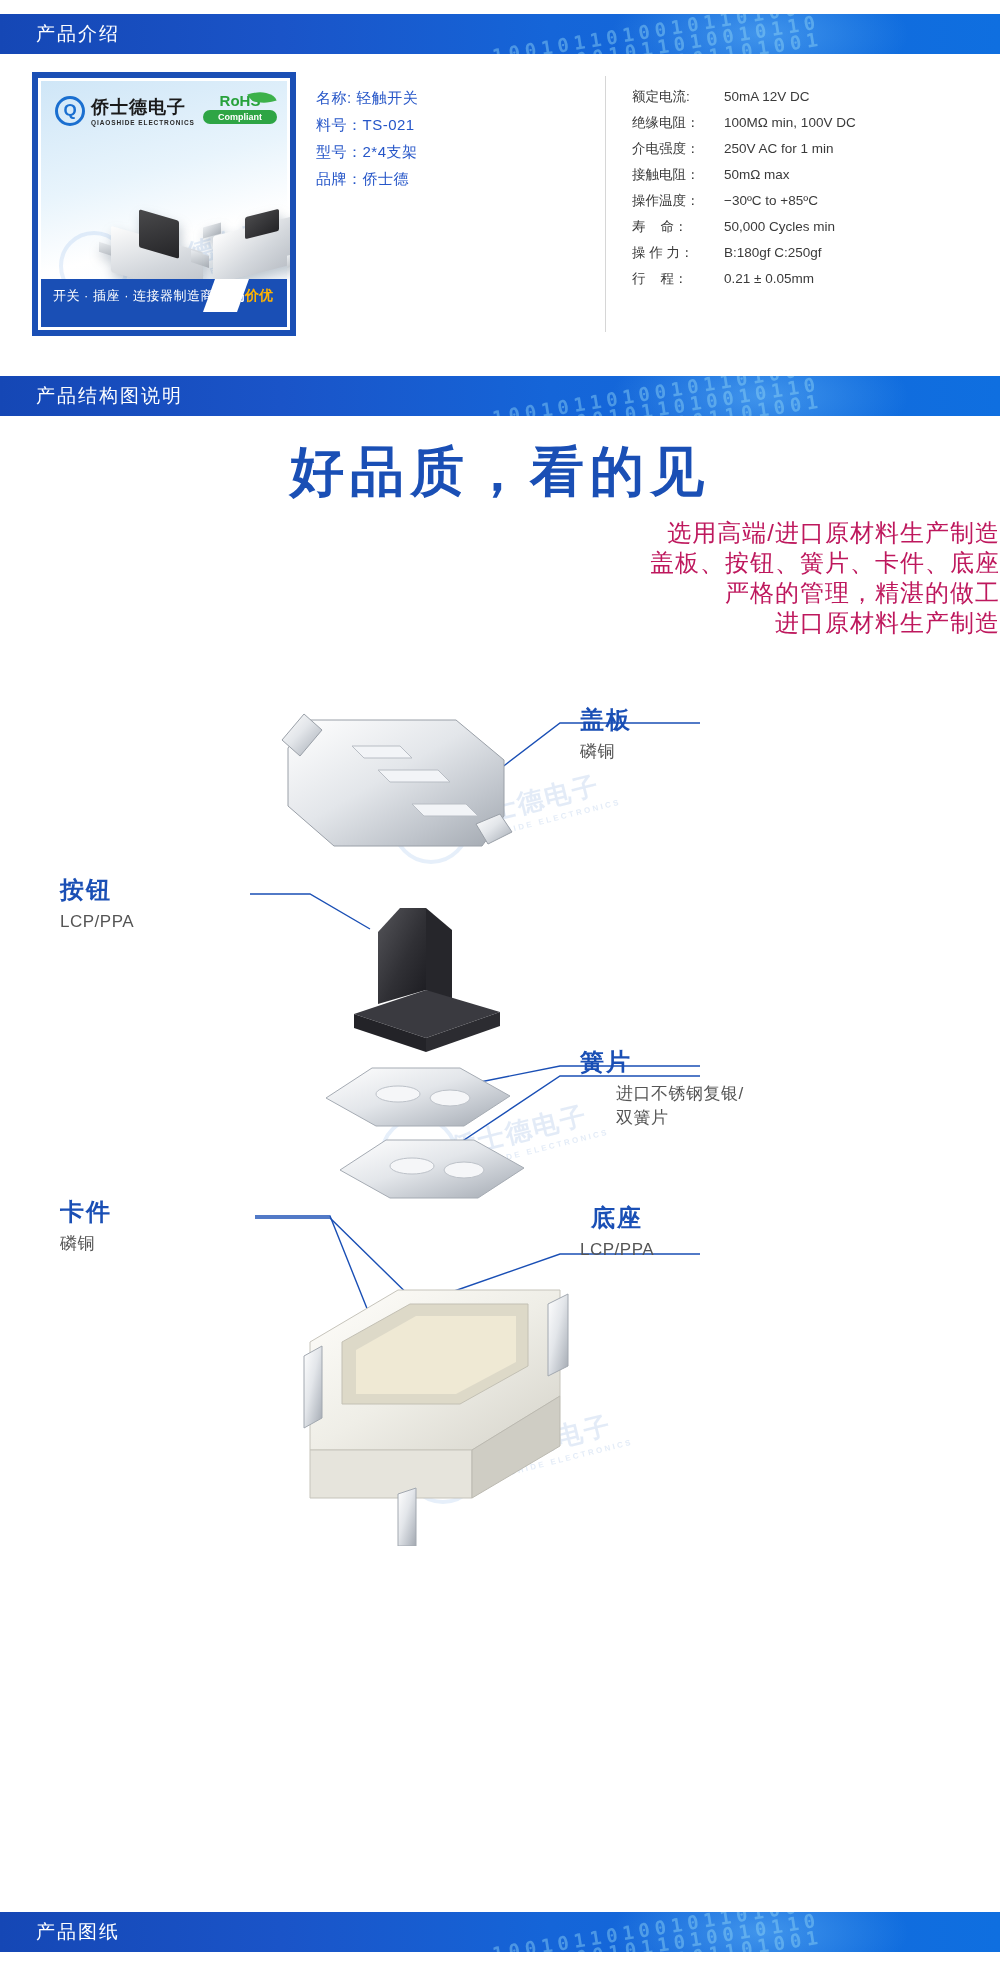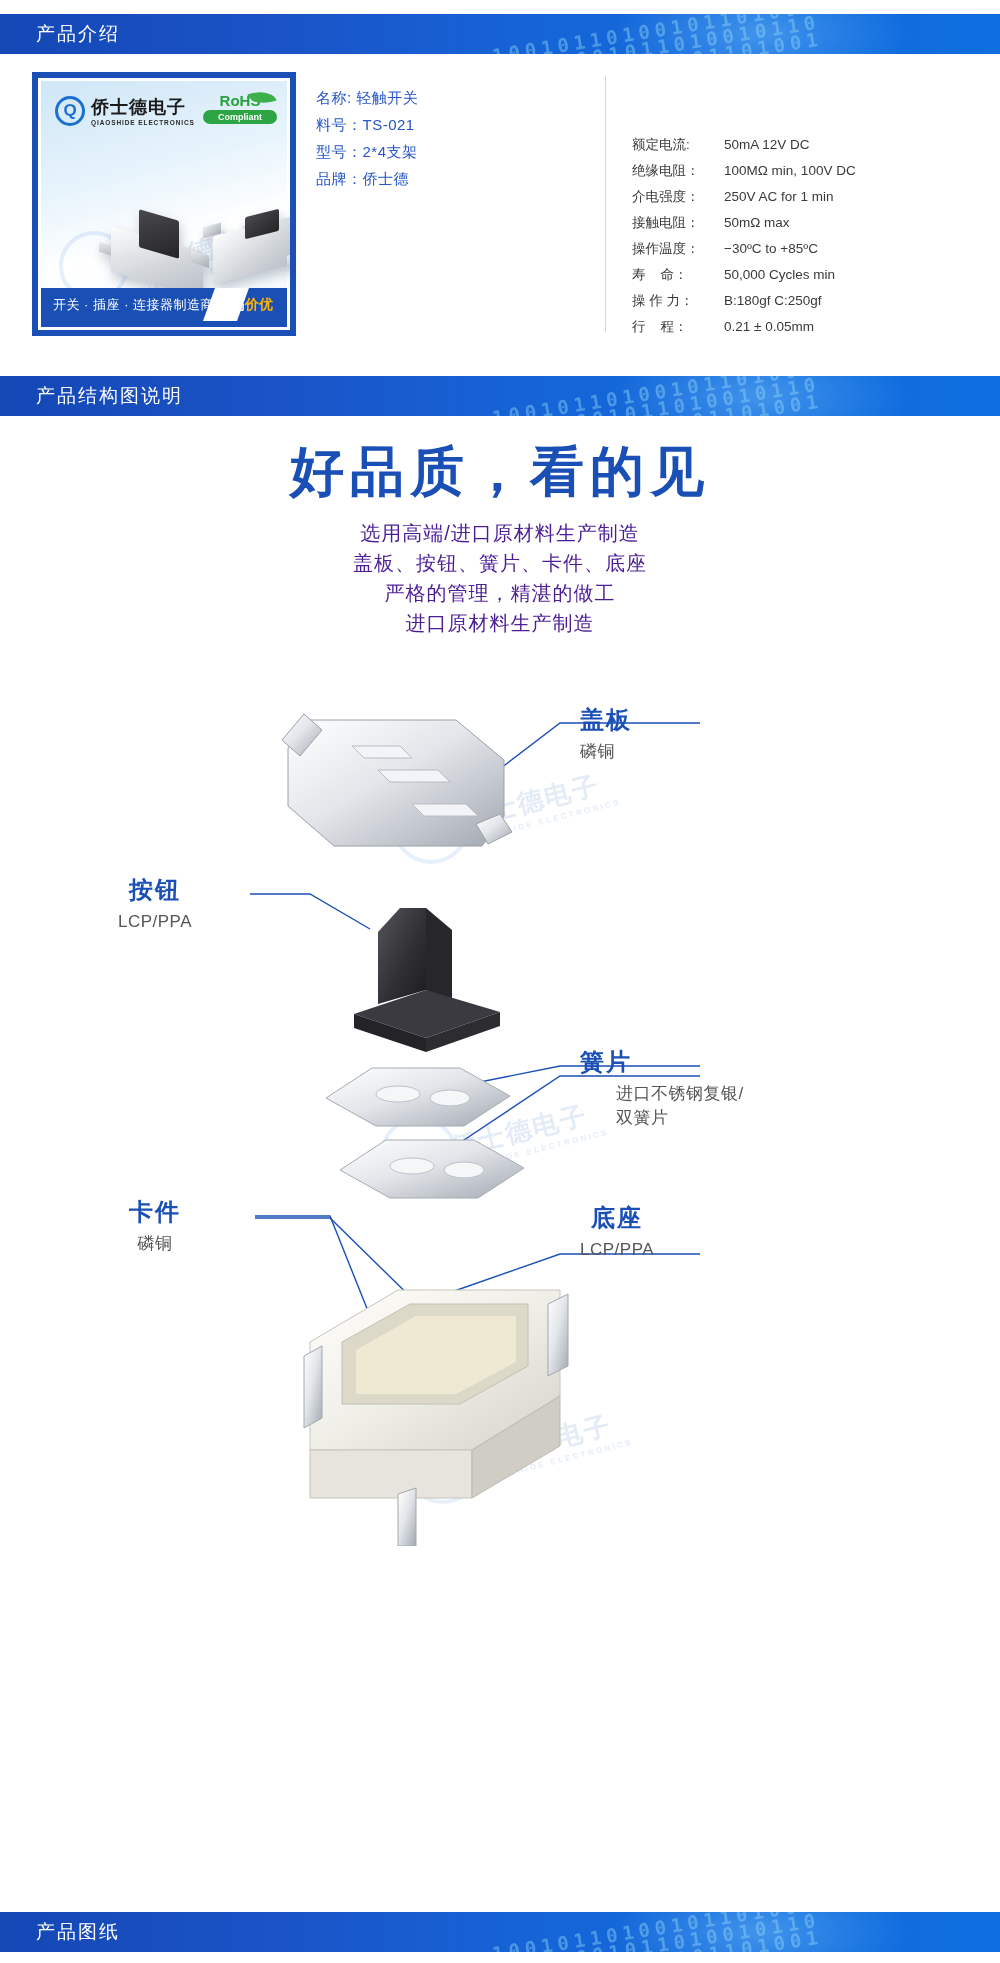--- a/index.html
+++ b/index.html
@@ -97,7 +97,7 @@
 
   .divider { position: absolute; left: 605px; top: 22px; width: 1px; height: 256px; background: #d6d6d6; }
 
-  .spec { position: absolute; left: 632px; top: 30px; margin-top: 48px; }
+  .spec { position: absolute; left: 632px; top: 30px; }
   .spec .row { display: flex; line-height: 26px; font-size: 13.5px; color: #3a3a3a; }
   .spec .k { width: 92px; white-space: pre; }
   .spec .v { }

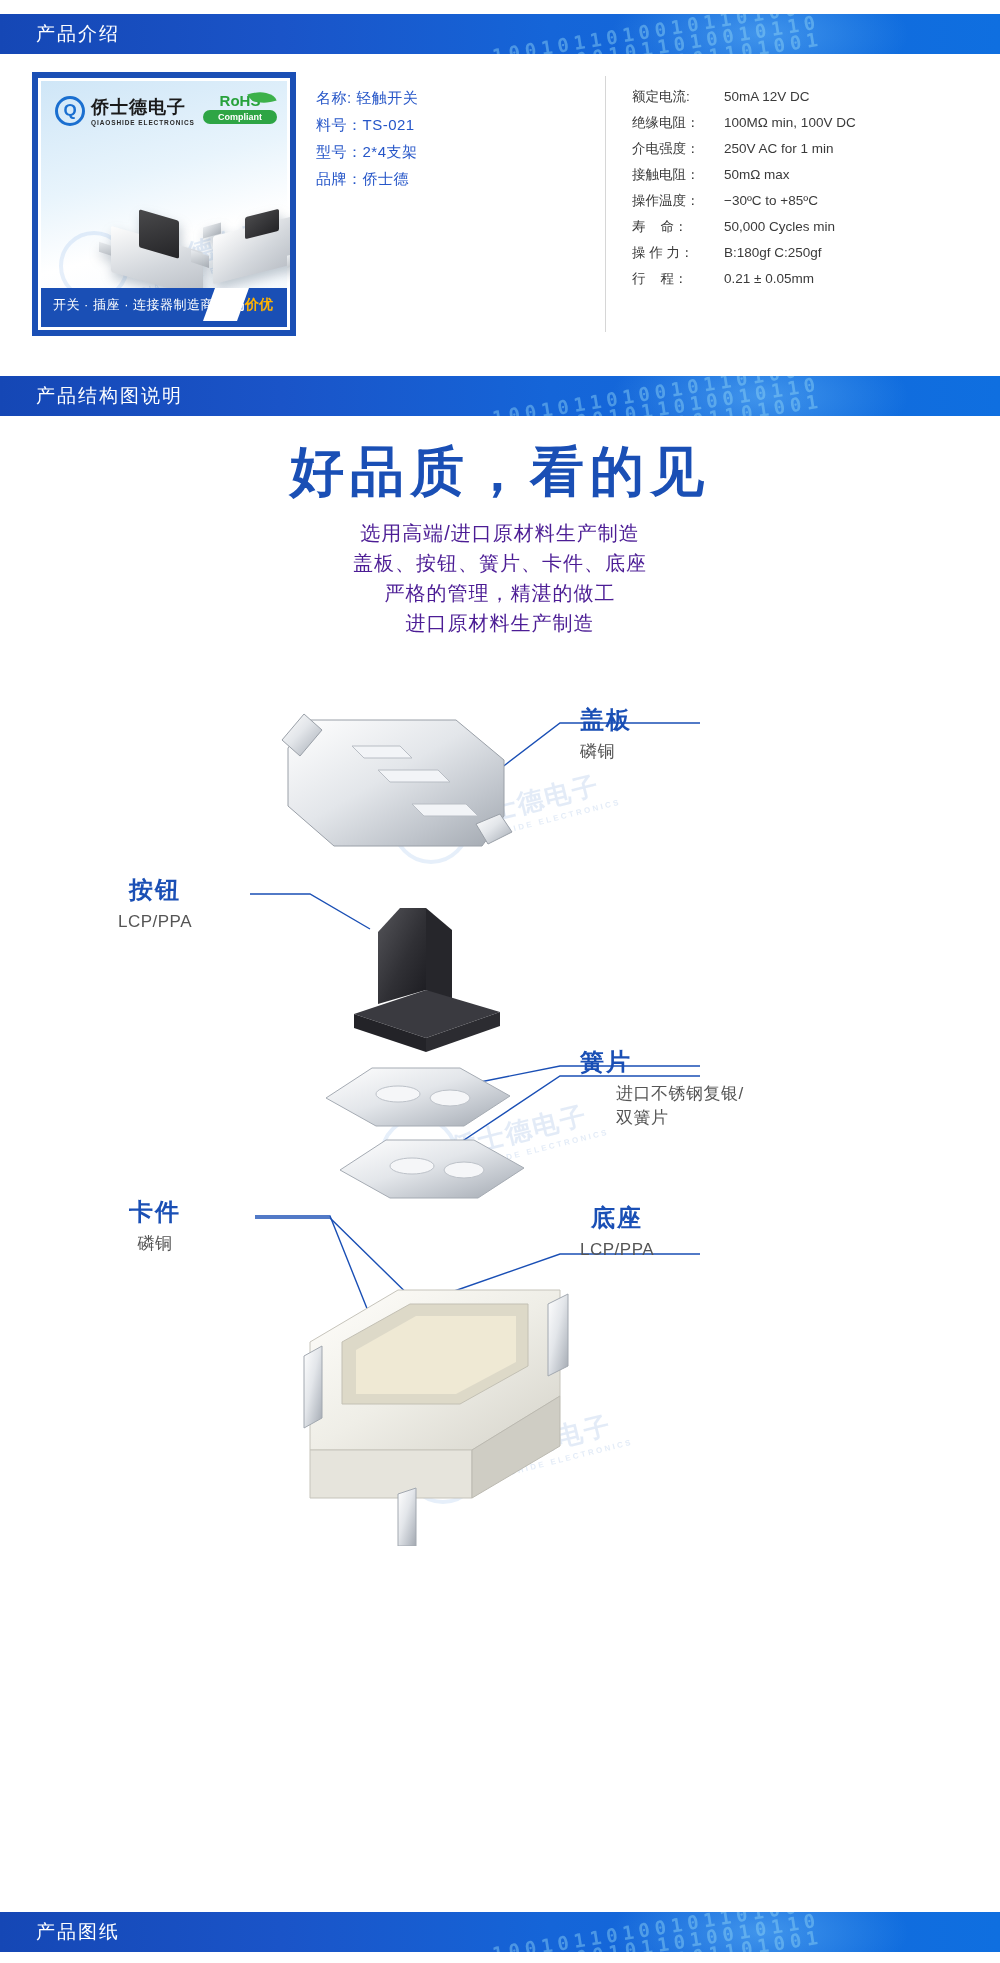--- a/index.html
+++ b/index.html
@@ -81,7 +81,7 @@
   .wm-ring { position: absolute; border: 4px solid #3f86d8; border-radius: 50%; opacity: .13; }
 
   .pi-banner {
-    position: absolute; left: 0; bottom: 0; width: 100%; height: 39px;
+    position: absolute; left: 0; bottom: 0; width: 100%; height: 48px;
     background: #1a4fb5; color: #fff; font-size: 13px; line-height: 33px;
   }
   .pi-banner .l { position: absolute; left: 12px; letter-spacing: .5px; }

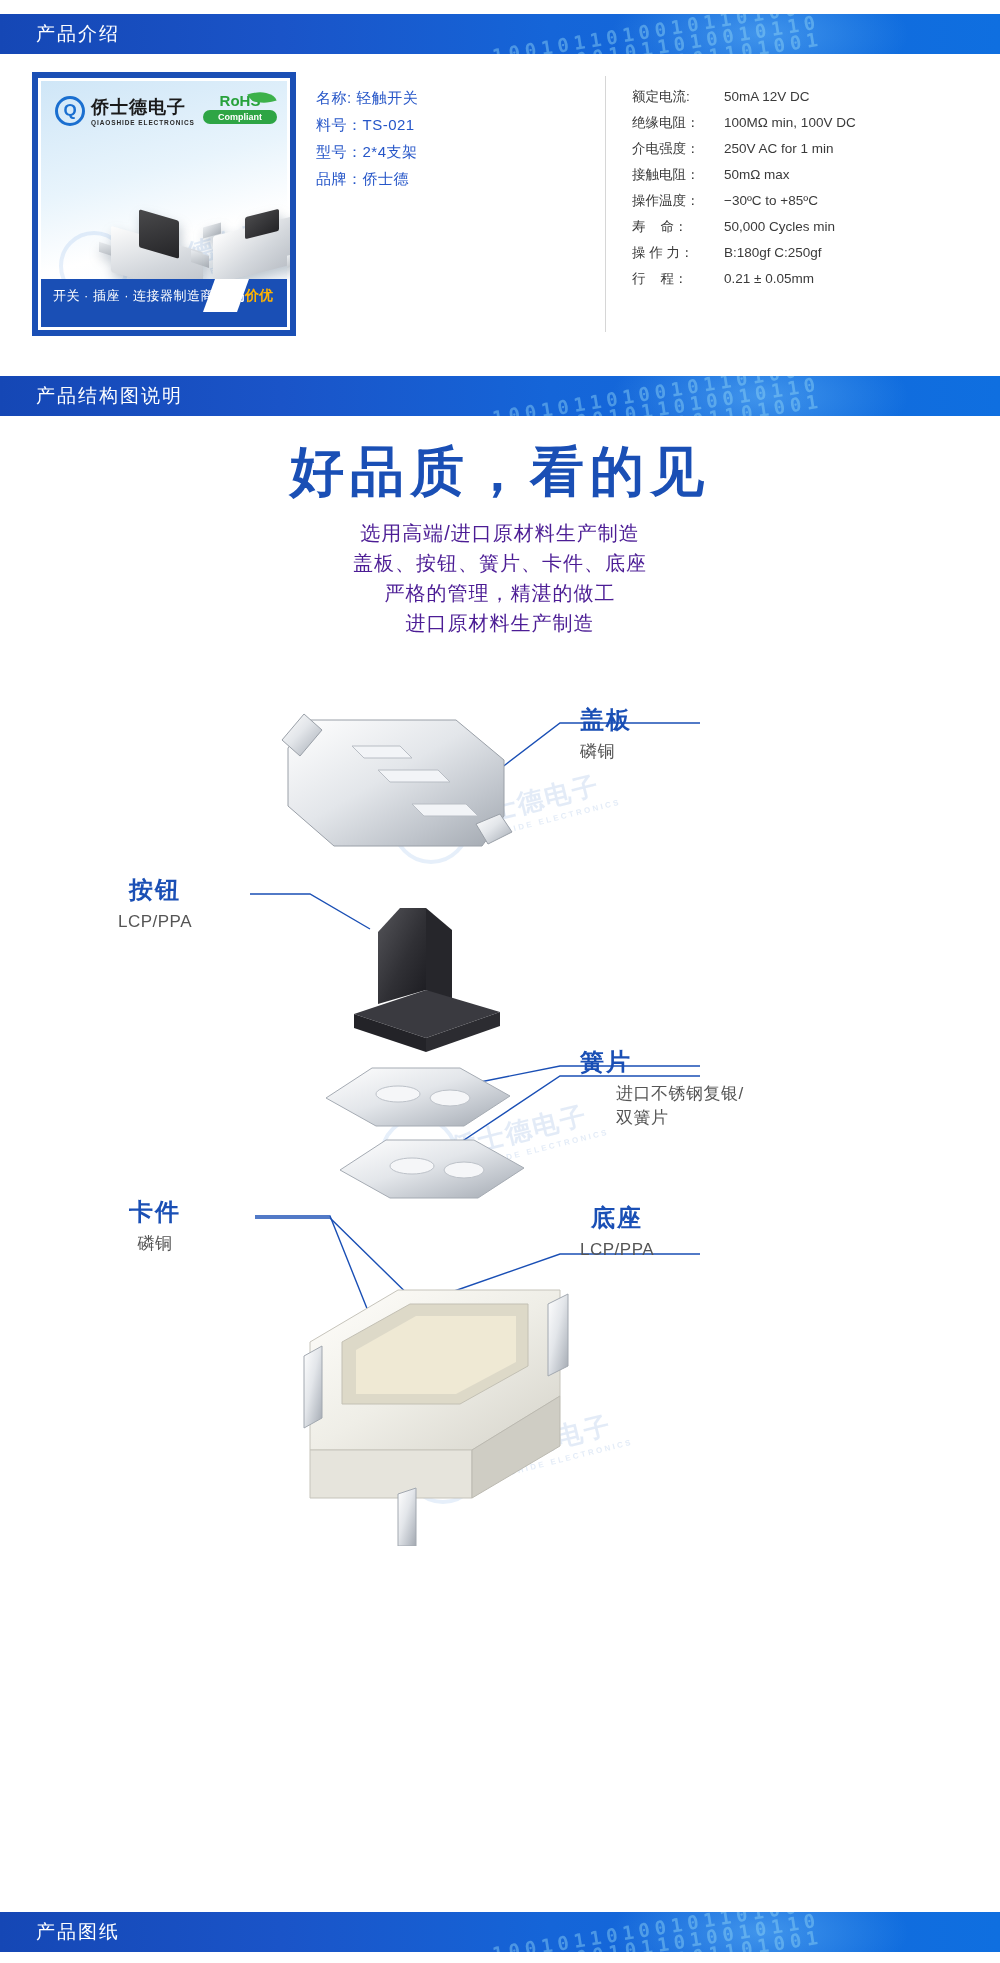--- a/index.html
+++ b/index.html
@@ -109,7 +109,7 @@
     font-size: 54px; font-weight: 700; color: #1a4fb5; letter-spacing: 6px;
   }
   .st-sub { position: absolute; top: 102px; width: 100%; text-align: center; }
-  .st-sub div { font-size: 20px; color: #4c1d95; line-height: 30px; letter-spacing: 1px; }
+  .st-sub div { font-size: 24px; color: #be185d; line-height: 30px; letter-spacing: 1px; text-align: right; }
 
   .part-label { position: absolute; }
   .part-label .n { font-size: 24px; font-weight: 700; color: #1a4fb5; letter-spacing: 2px; }

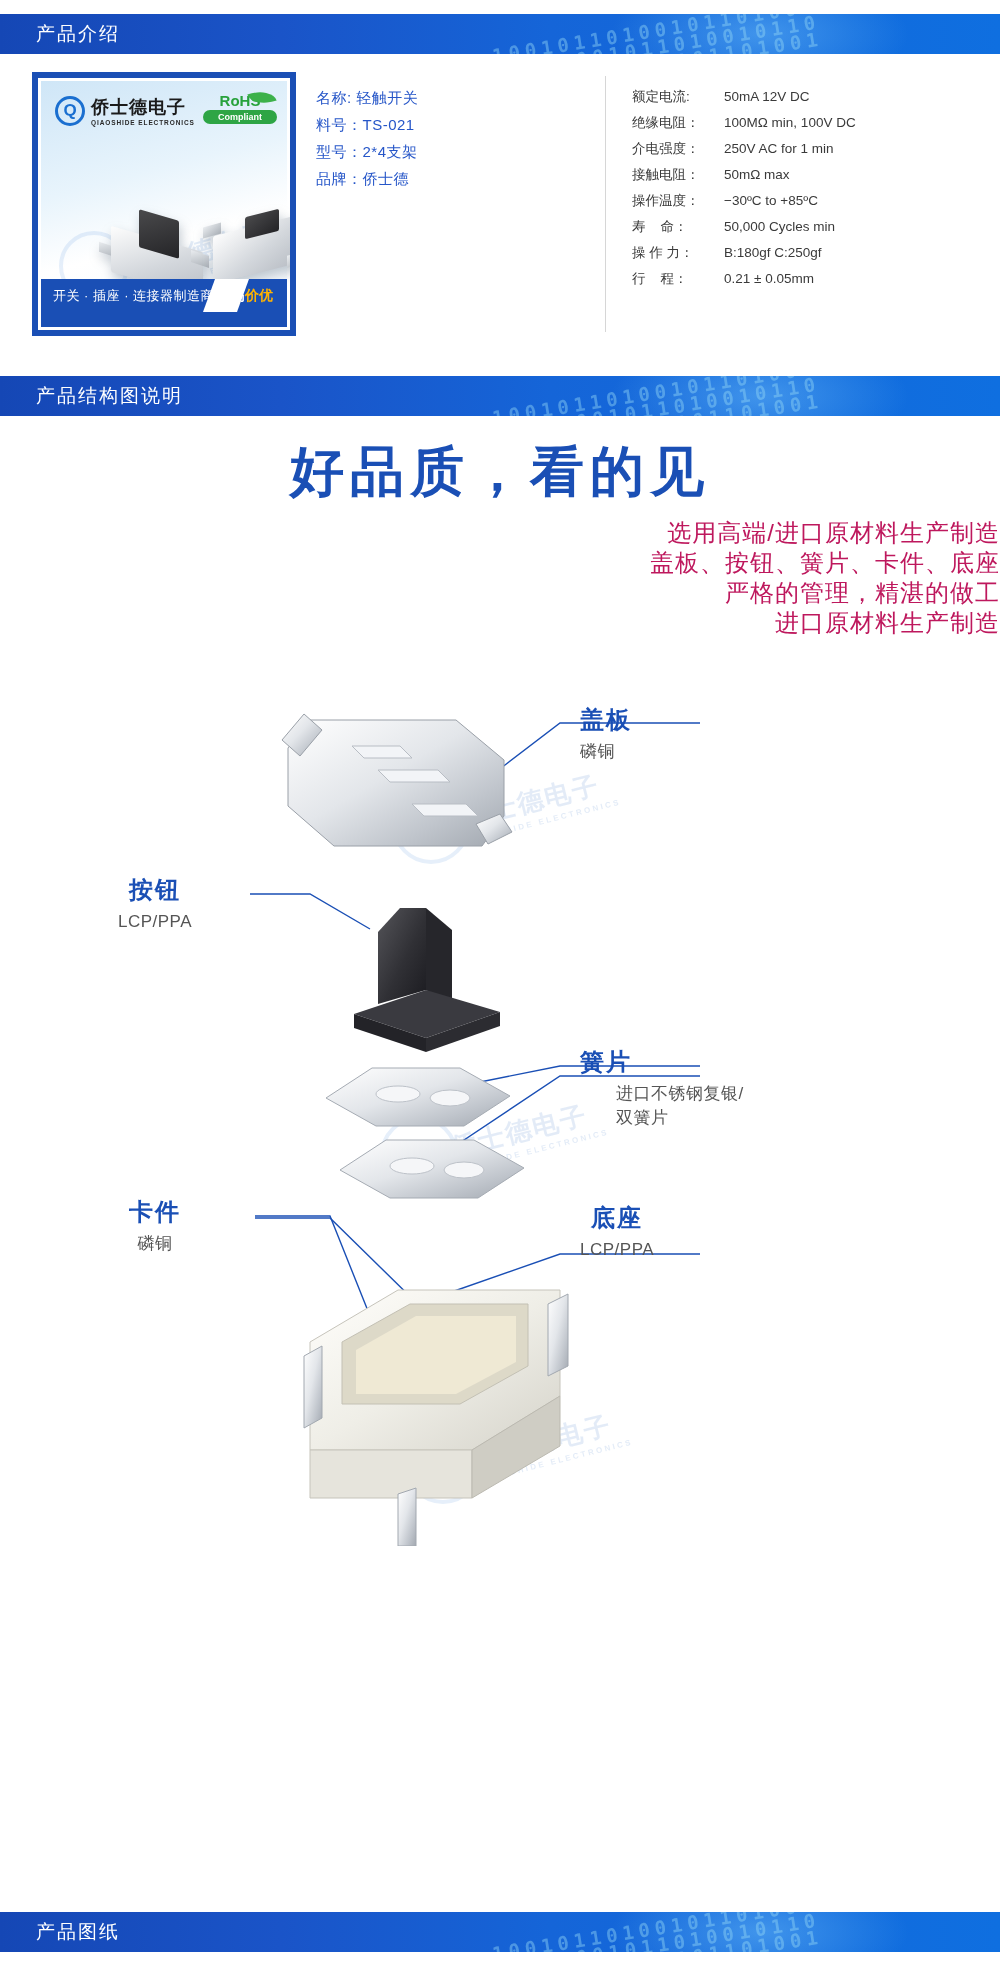--- a/index.html
+++ b/index.html
@@ -115,7 +115,7 @@
   .part-label .n { font-size: 24px; font-weight: 700; color: #1a4fb5; letter-spacing: 2px; }
   .part-label .m { font-size: 17px; color: #555; letter-spacing: .5px; margin-top: 4px; line-height: 24px; }
   .part-label.right { text-align: left; }
-  .part-label.left { text-align: center; }
+  .part-label.left { text-align: left; }
 
   .lead { position: absolute; pointer-events: none; }
 

